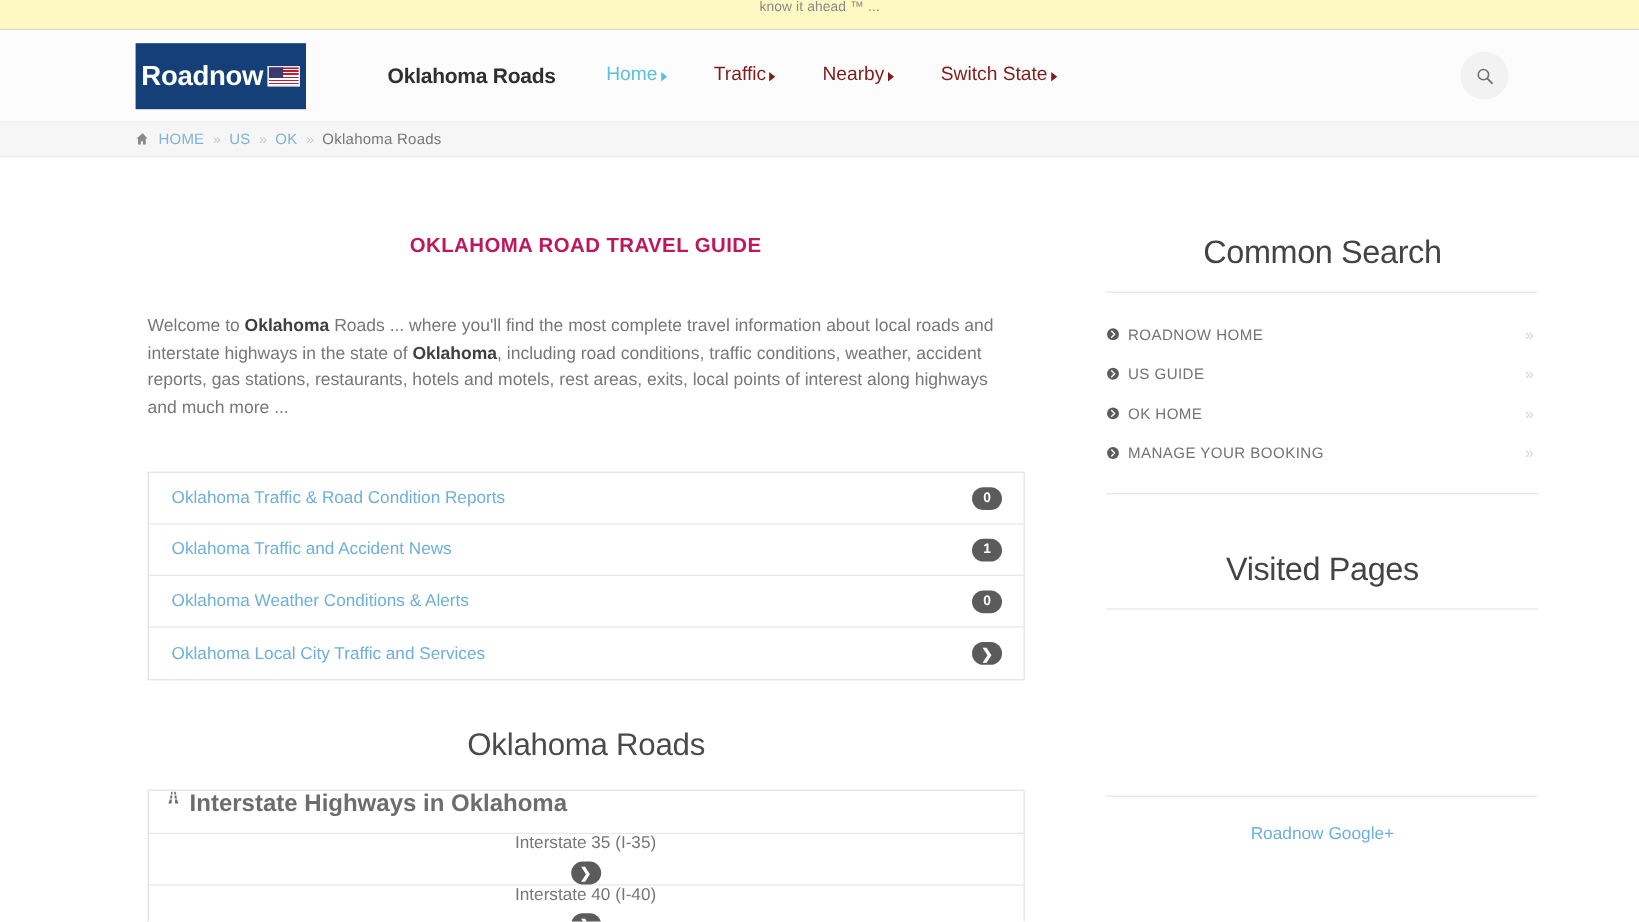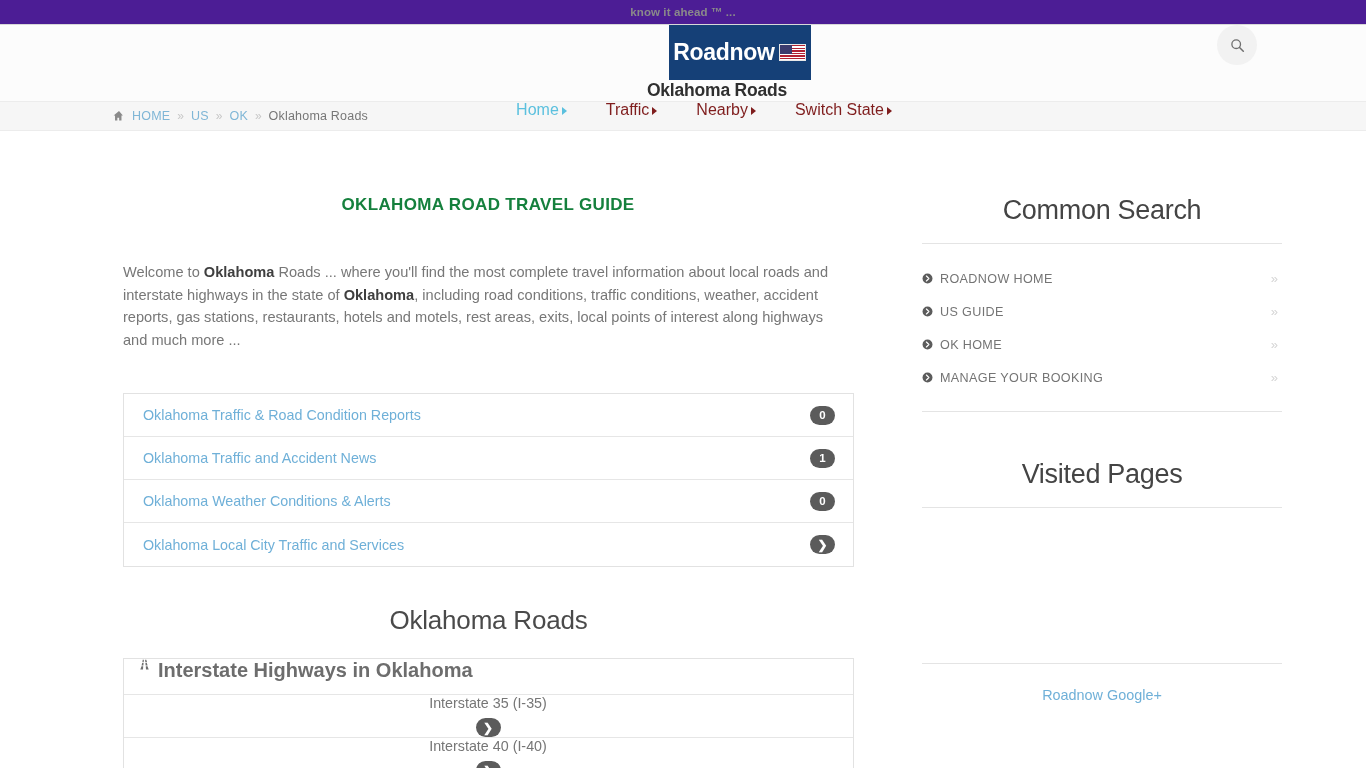--- a/index.html
+++ b/index.html
@@ -15,12 +15,10 @@
   
   .topbar {
     height: 25px;
-    background: #4c1d95;
+    background: #fef9c3;
     border-bottom: 1px solid #d8d8d8;
     display: flex;
-    align-items: center;
     justify-content: center;
-    font-weight: bold;
   }
   .topbar-text {
     font-size: 11.5px;

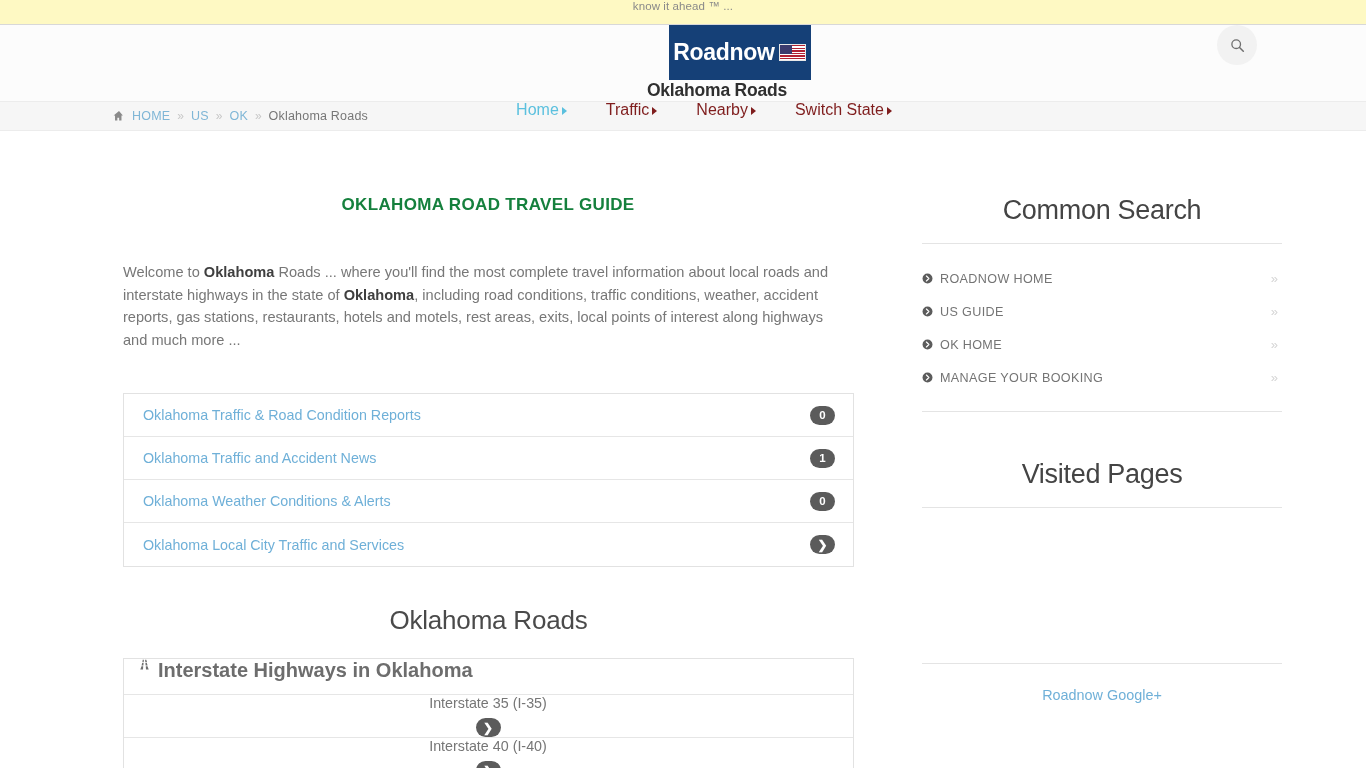--- a/index.html
+++ b/index.html
@@ -34,7 +34,6 @@
     display: flex;
     align-items: center;
     position: relative;
-    flex-direction: column;
   }
   .logo {
     margin-left: 113px;

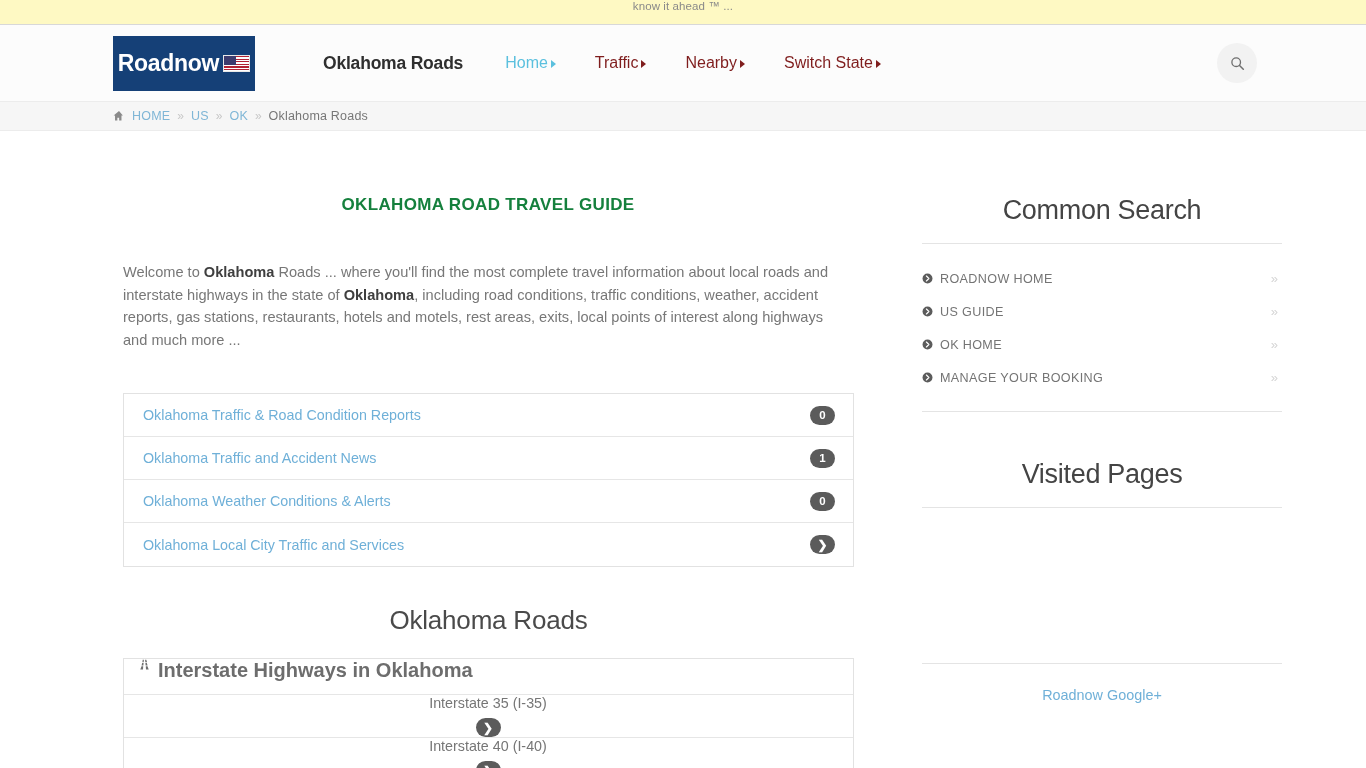--- a/index.html
+++ b/index.html
@@ -154,7 +154,7 @@
     text-align: center;
     font-size: 17px;
     font-weight: bold;
-    color: #15803d;
+    color: #be185d;
     letter-spacing: .35px;
     width: 730px;
     margin-bottom: 36px;

